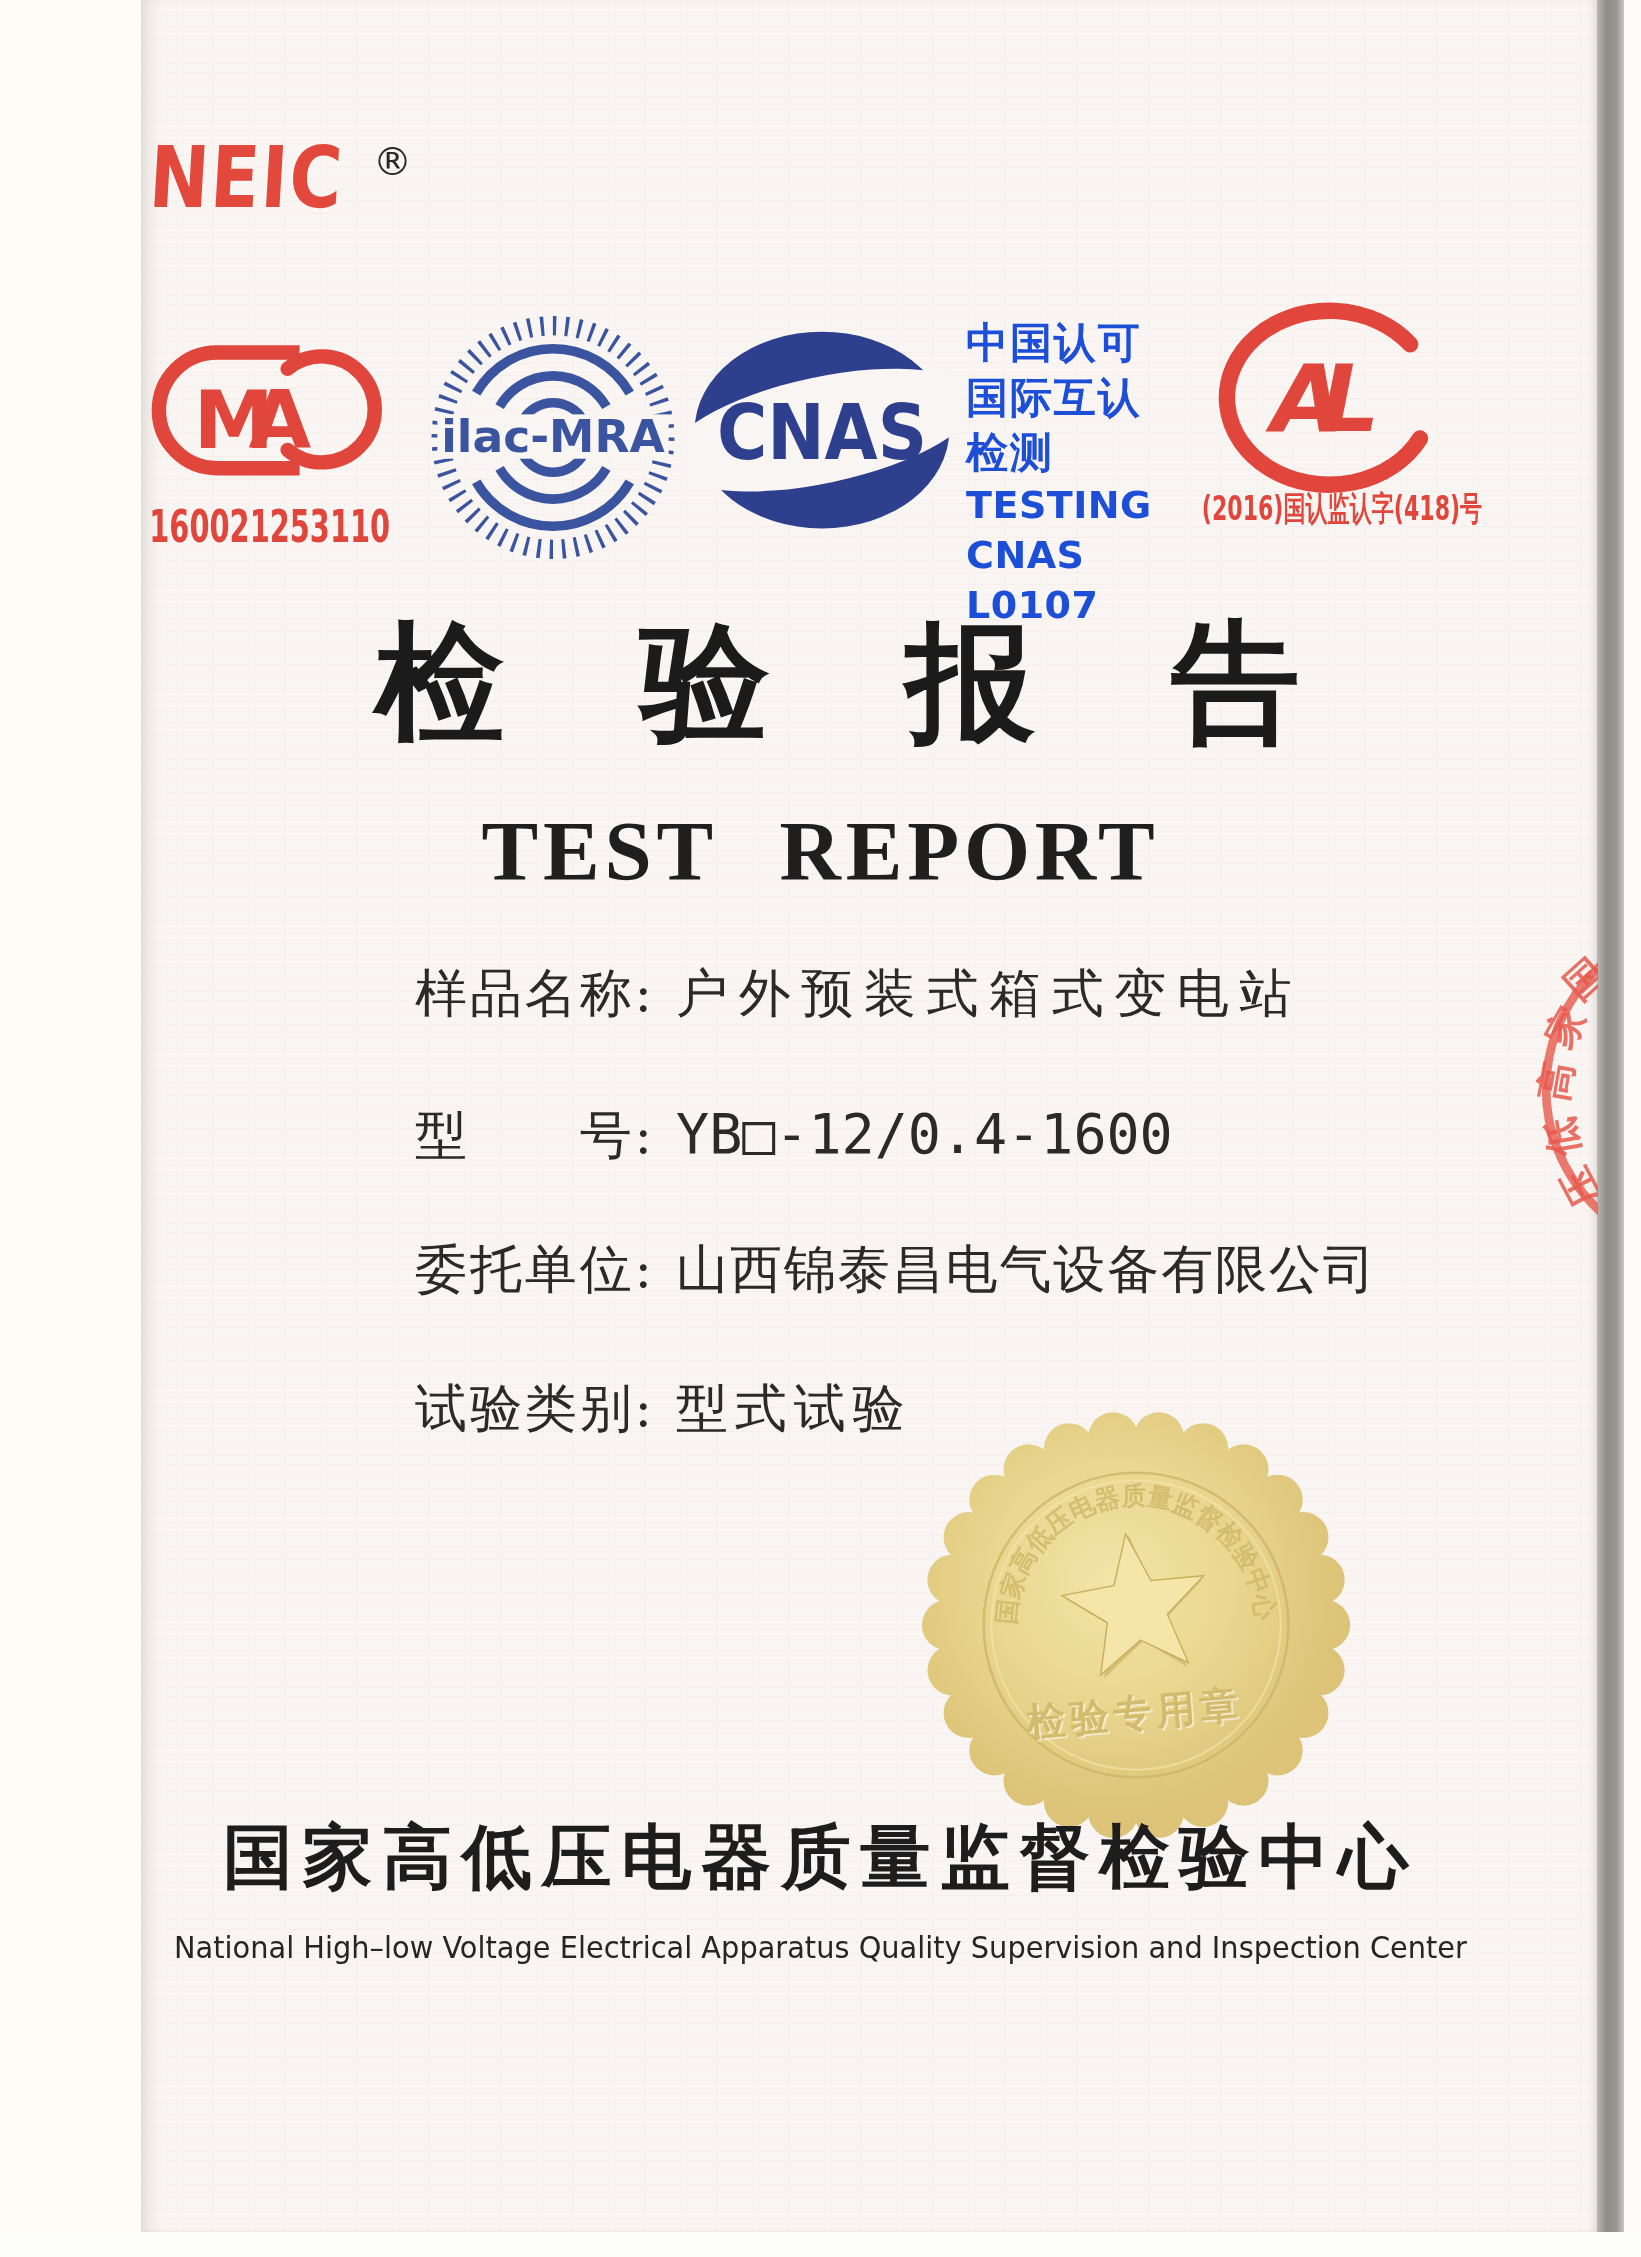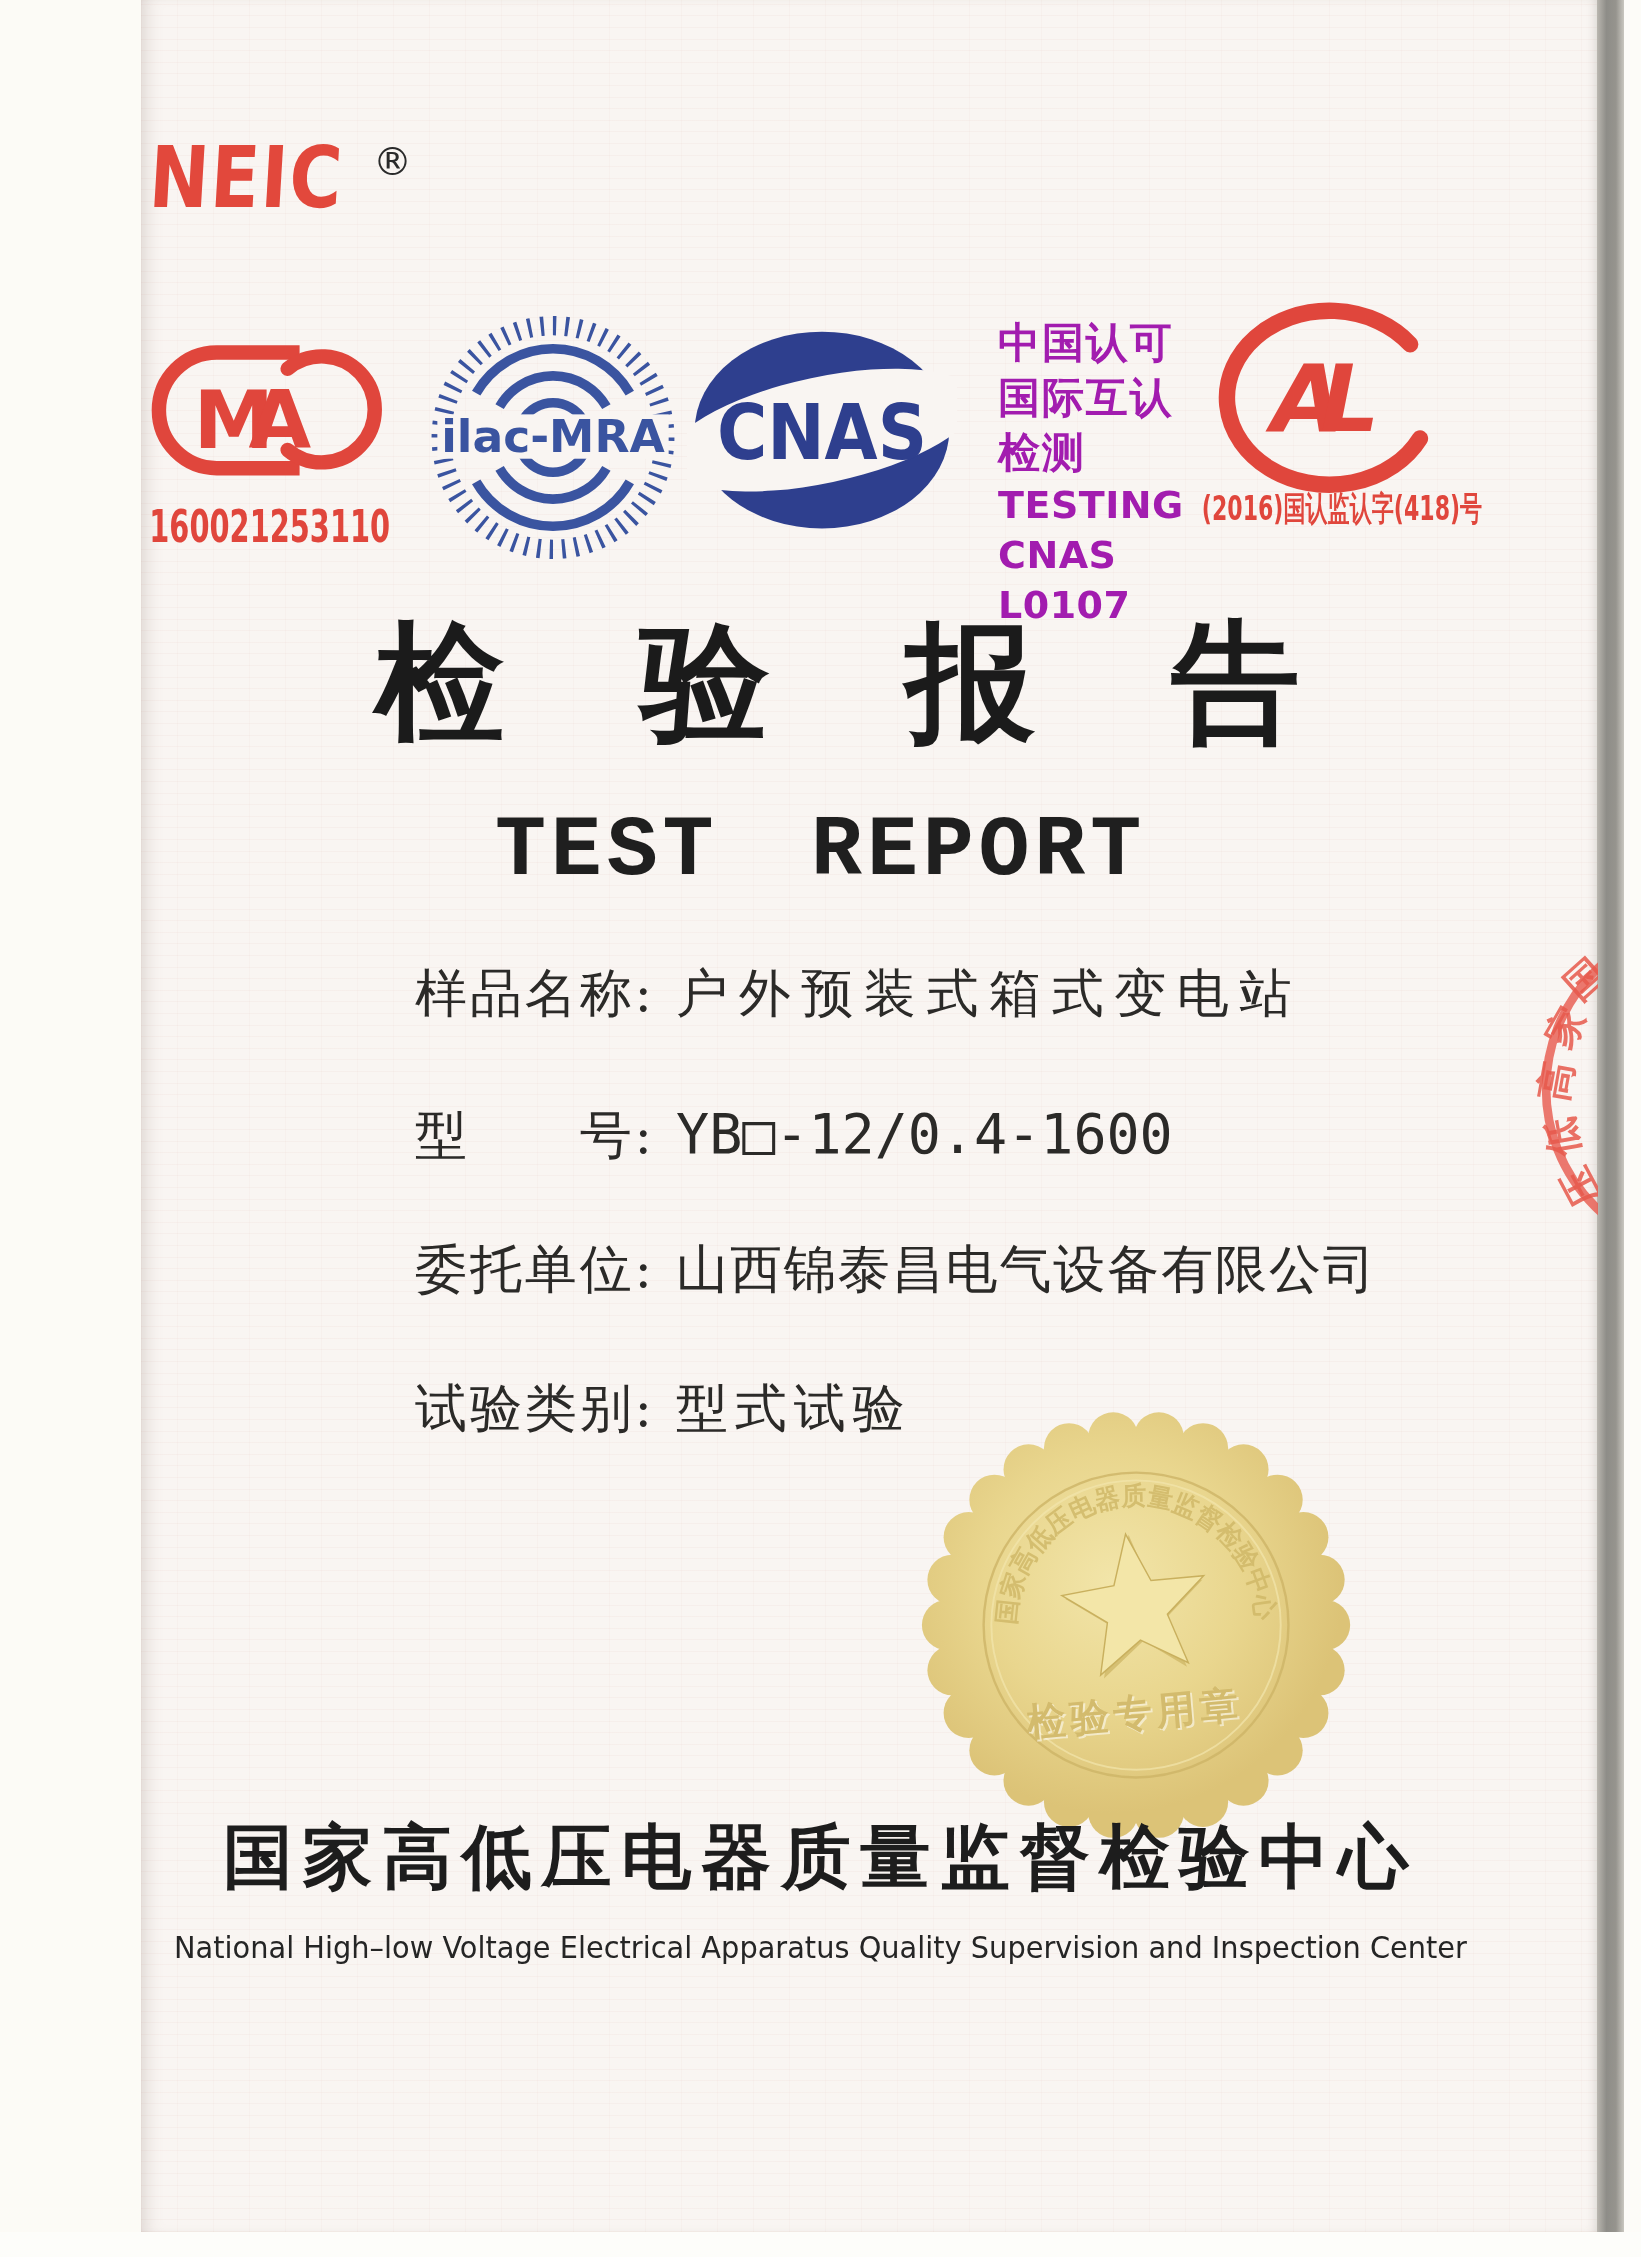--- a/index.html
+++ b/index.html
@@ -30,7 +30,7 @@
 
   
   .mark{position:absolute;}
-  .acc-text{position:absolute;left:998px;top:315px;width:241px;color:#a21caf;}
+  .acc-text{position:absolute;left:966px;top:315px;width:241px;color:#1d4ed8;}
   .acc-line-zh{font-size:42px;font-weight:600;line-height:55px;letter-spacing:1.9px;}
   .acc-line-en{font-size:38px;font-weight:800;line-height:50px;letter-spacing:0.5px;}
 

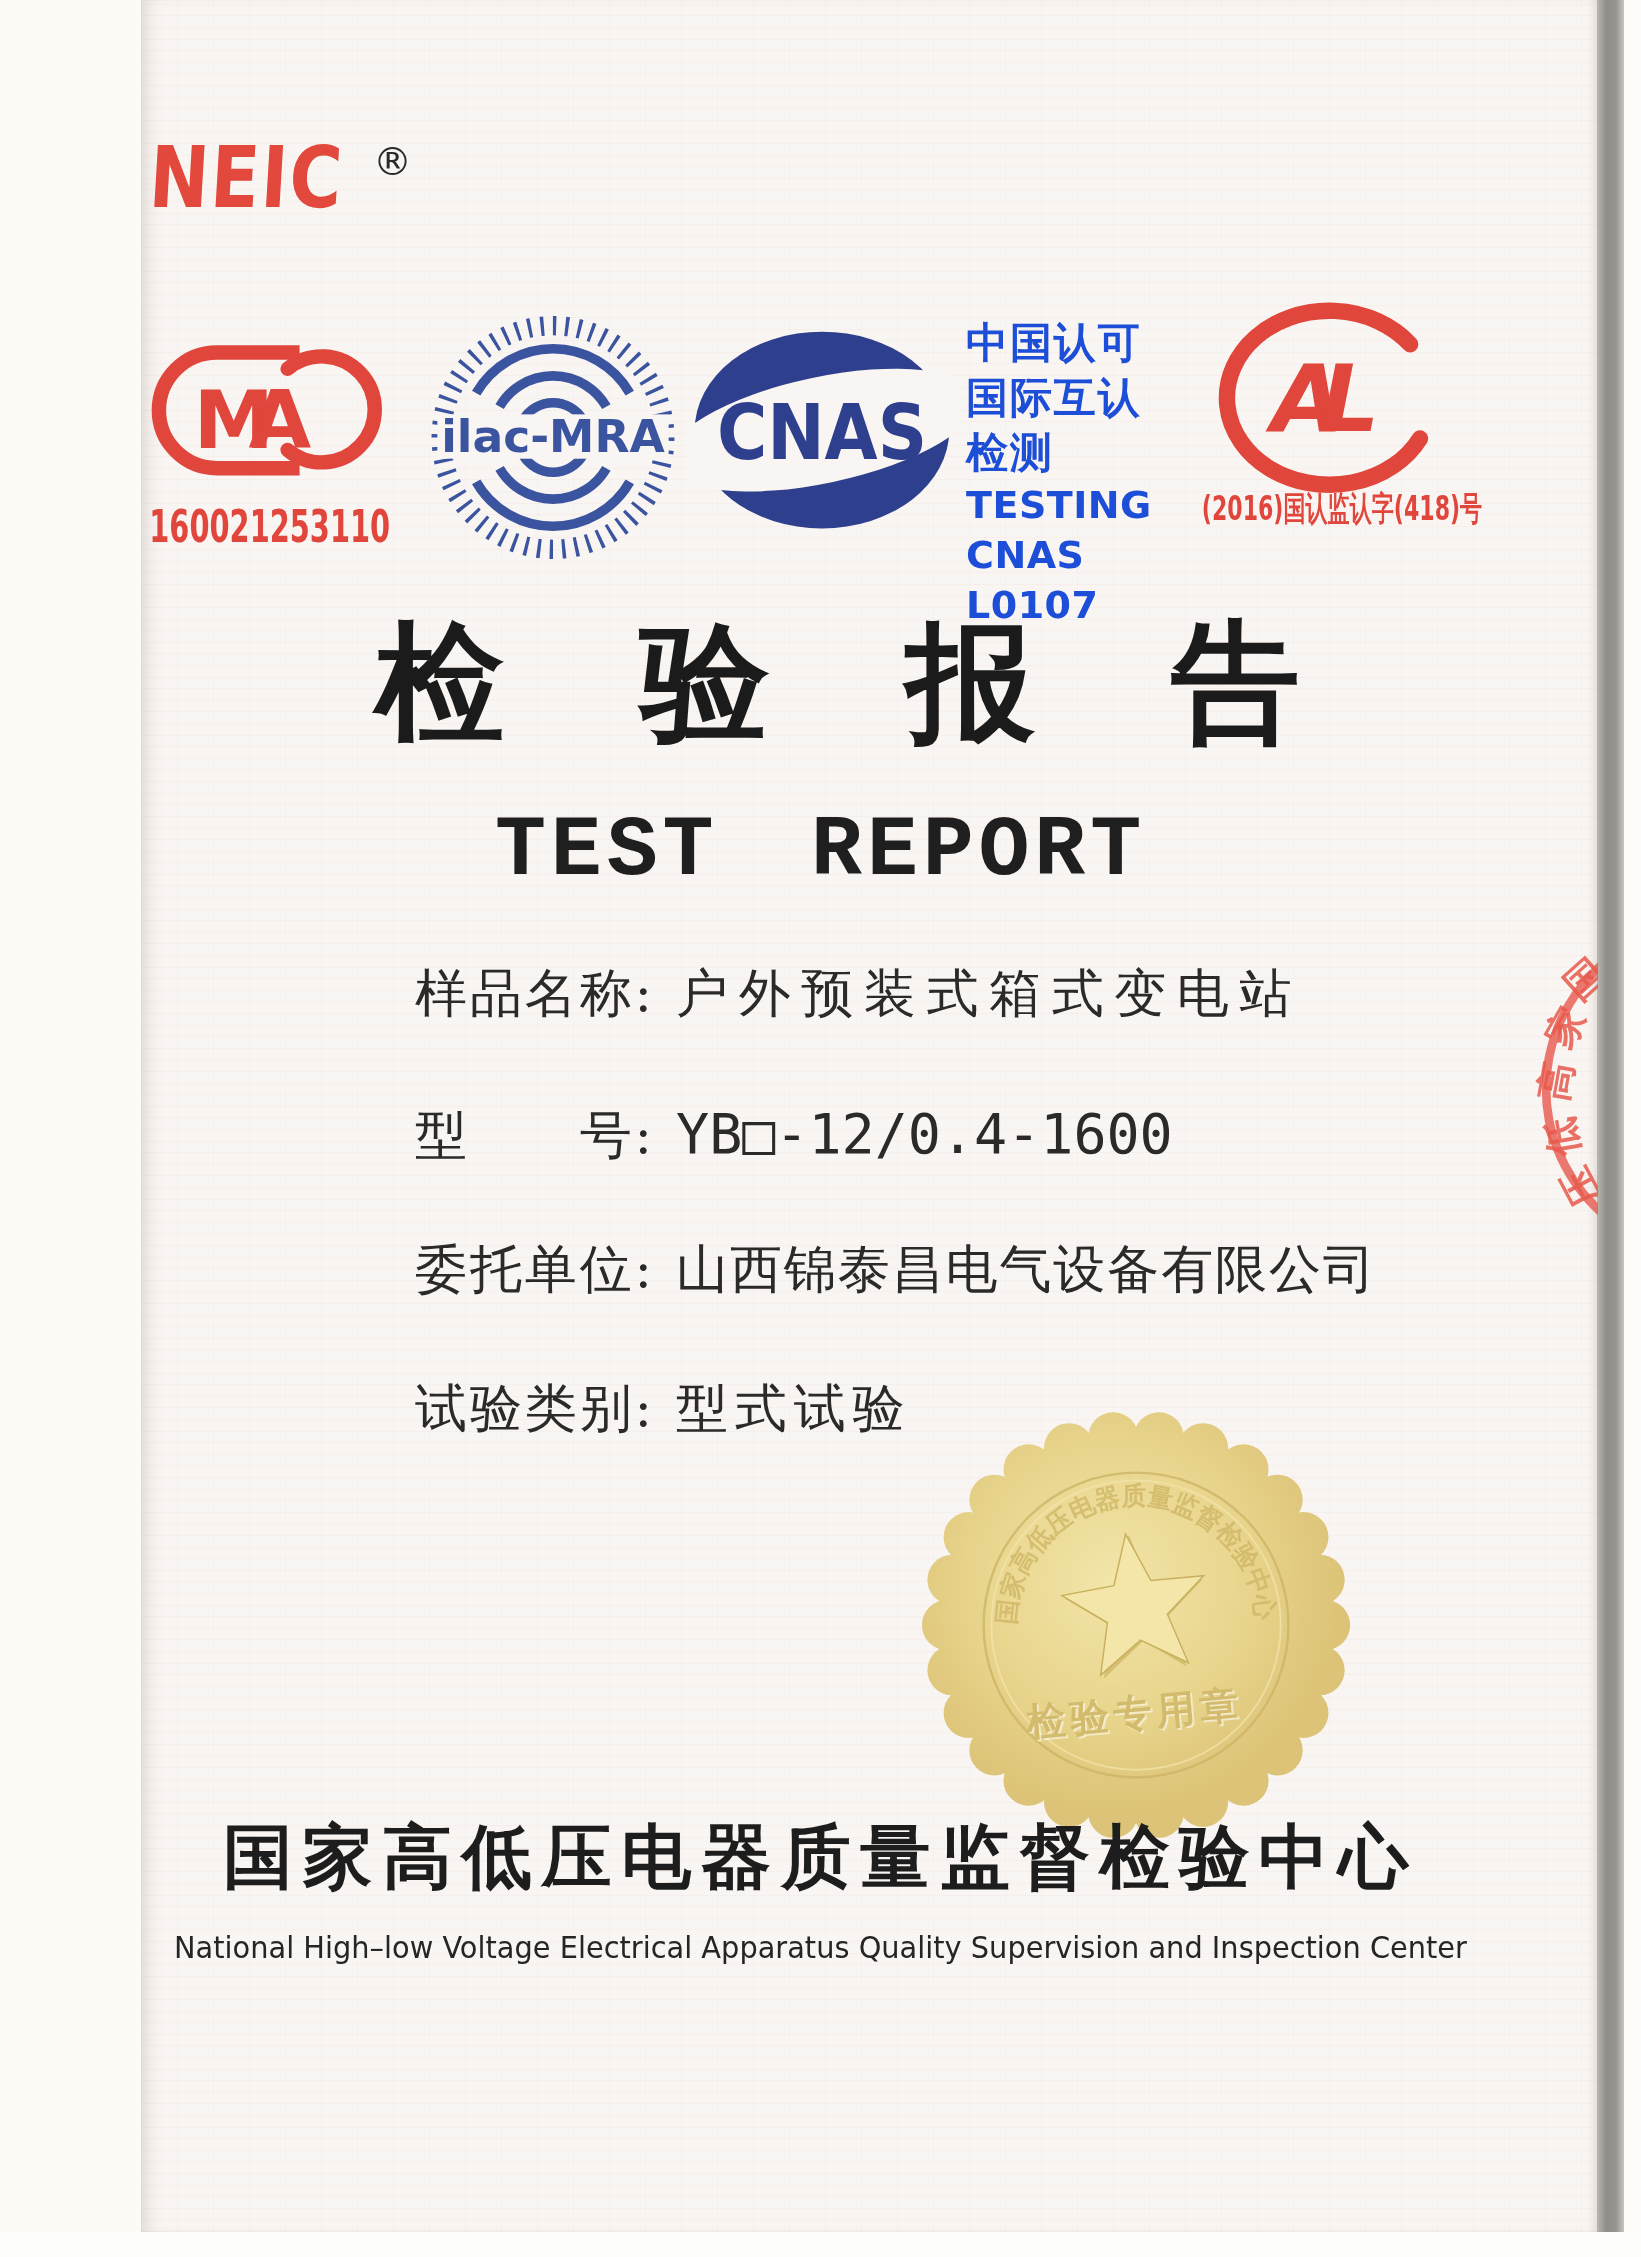--- a/index.html
+++ b/index.html
@@ -38,7 +38,7 @@
   .title-zh{position:absolute;left:375px;top:618px;width:925px;display:flex;justify-content:space-between;
         font-size:129px;font-weight:900;color:#1b1b1b;line-height:1;}
   .title-en{position:absolute;left:0;top:809px;width:1641px;text-align:center;
-        font-family:Liberation Mono, monospace;font-weight:700;font-size:85px;
+        font-family:Liberation Serif, serif;font-weight:700;font-size:85px;
         letter-spacing:4.8px;word-spacing:37px;color:#1f1f1f;line-height:1;}
 
   

